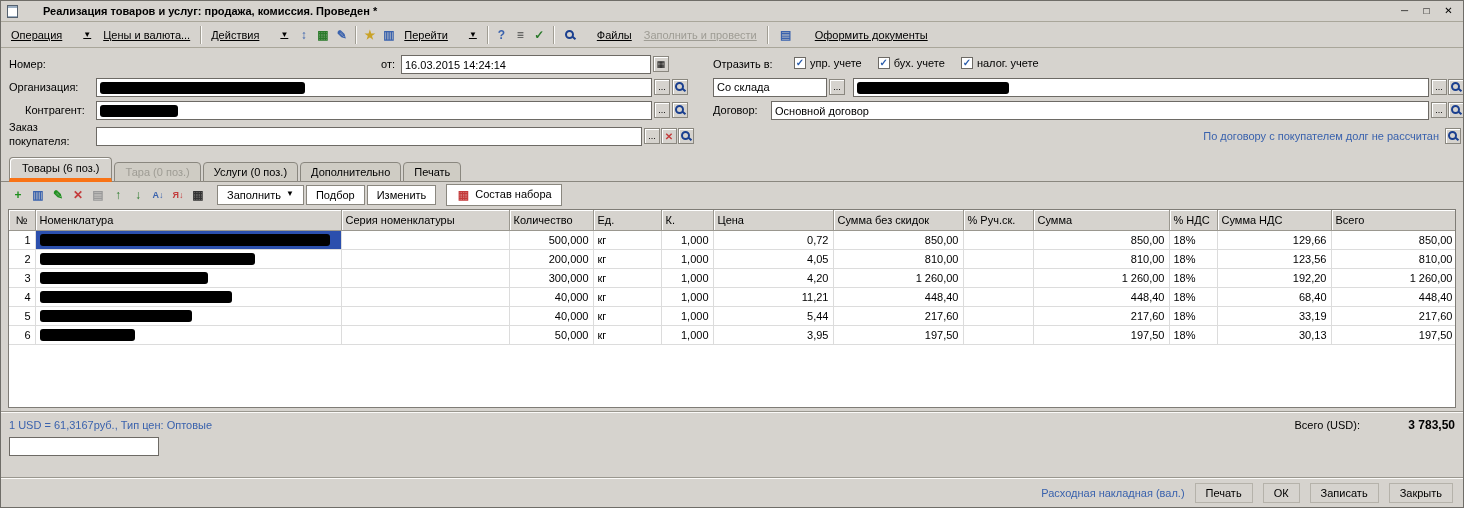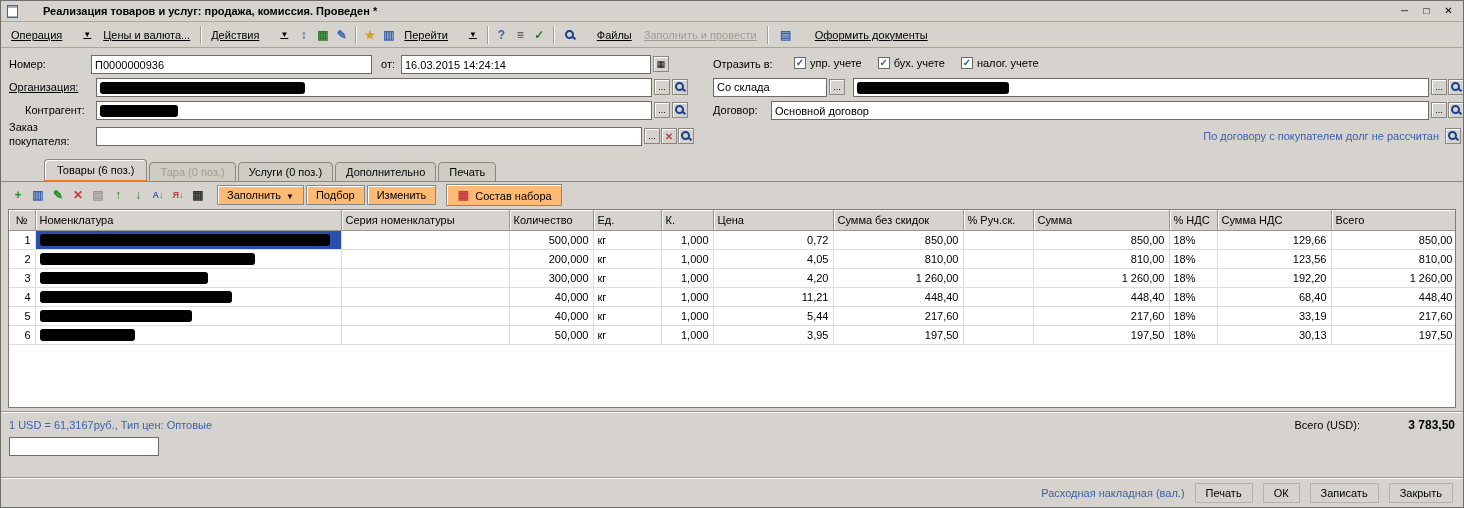--- a/index.html
+++ b/index.html
@@ -131,7 +131,6 @@
   <div class="form">
 
     <span class="lbl" style="left:8px; top:10px;">Номер:</span>
-    <input class="input" style="left: 90px; top: 7px; width: 281px;" value="П0000000936">
     <span class="lbl" style="left:380px; top:10px;">от:</span>
     <input class="input" style="left: 400px; top: 7px; width: 250px;" value="16.03.2015 14:24:14">
     <span class="mini" style="left:652px; top:8px;">▦</span>

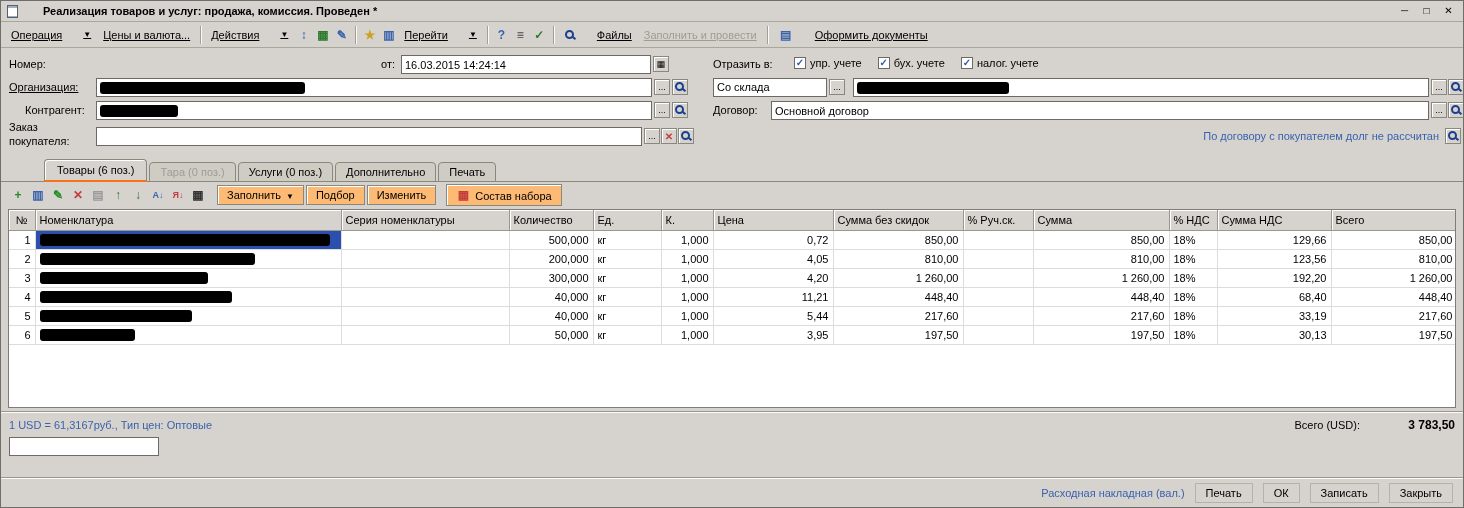--- a/index.html
+++ b/index.html
@@ -146,7 +146,7 @@
           <span>налог. учете</span>
         </span></span>
 
-    <span class="lbl" style="left:8px; top:33px;text-decoration:underline;">Организация:</span>
+    <span class="lbl" style="left:8px; top:33px;">Организация:</span>
     <div class="input rel" style="left:95px; top:30px; width:556px;">
         <span class="redact" style="width: 205px;"></span>
       </div>

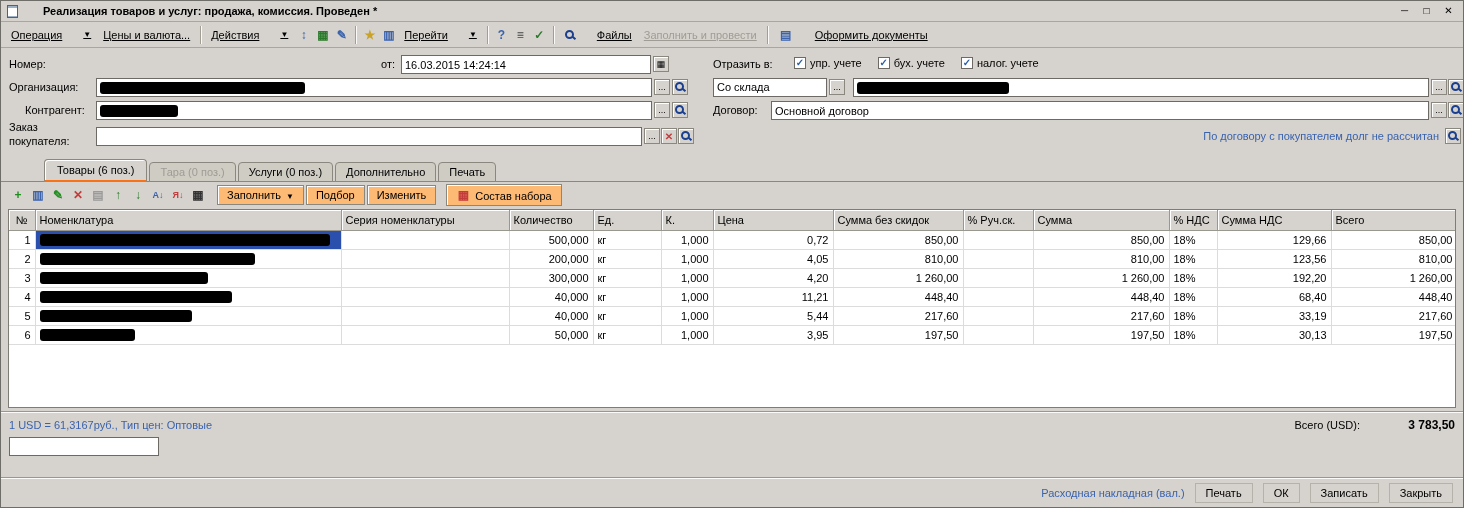--- a/index.html
+++ b/index.html
@@ -41,7 +41,7 @@
   
   .tabs { height:26px; padding:2px 0 0 8px; border-bottom:1px solid #8a877f; flex:none; display:flex; align-items:flex-end; }
   .tab { display:inline-block; padding:3px 10px; border:1px solid #8a877f; border-radius:4px 4px 0 0; background:#cfccc4; position:relative; top:1px; margin-right:2px; cursor:default; white-space:nowrap; }
-  .tab.active { background:#d6d3ce; border-bottom:2px solid #f97316; padding:4px 12px; z-index:2; box-shadow:inset 1px 1px 0 #fff;margin-left:35px; }
+  .tab.active { background:#d6d3ce; border-bottom:4px solid #f97316; padding:4px 12px; z-index:2; box-shadow:inset 1px 1px 0 #fff; }
   .tab.dis { color:#9e9c94; }
 
   

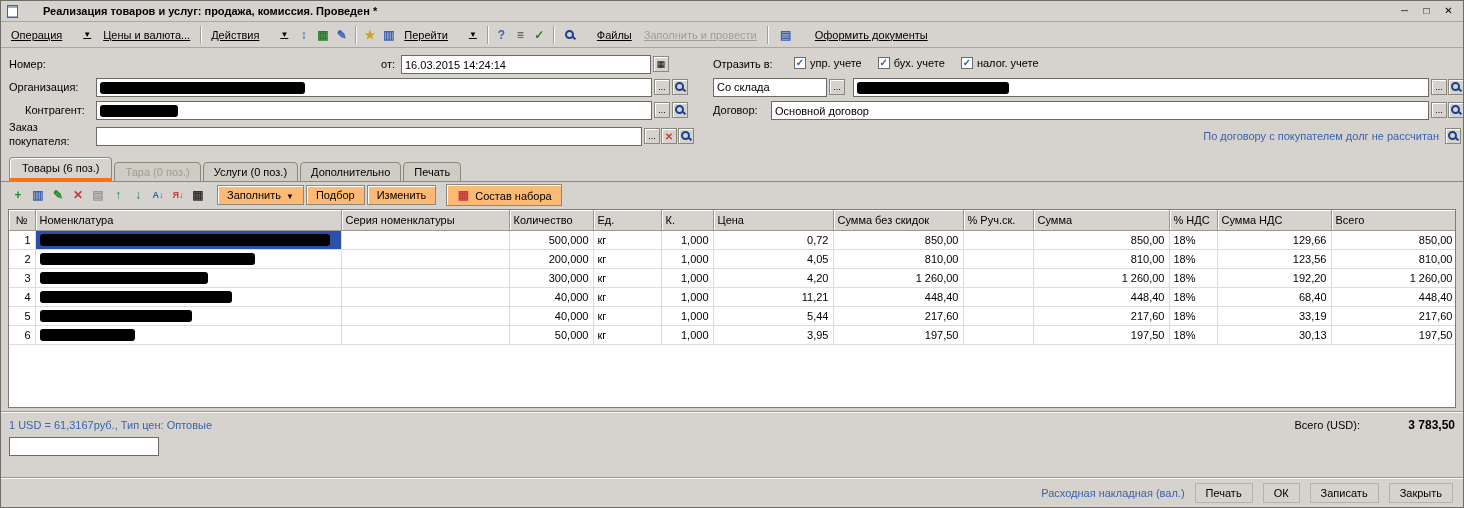--- a/index.html
+++ b/index.html
@@ -46,7 +46,7 @@
 
   
   .tt { height:26px; display:flex; align-items:center; gap:2px; padding:2px 8px; flex:none; }
-  .btn { border:1px solid #8a877f; background:#fdba74; box-shadow:inset 1px 1px 0 #fff; padding:3px 9px; display:inline-flex; align-items:flex-end; gap:5px; cursor:default; white-space:nowrap; font:11px "Liberation Sans",sans-serif; }
+  .btn { border:1px solid #8a877f; background:#ffffff; box-shadow:inset 1px 1px 0 #fff; padding:3px 9px; display:inline-flex; align-items:flex-start; gap:5px; cursor:default; white-space:nowrap; font:11px "Liberation Sans",sans-serif; }
   .tt .ico-btn { width:18px; height:18px; }
 
   

